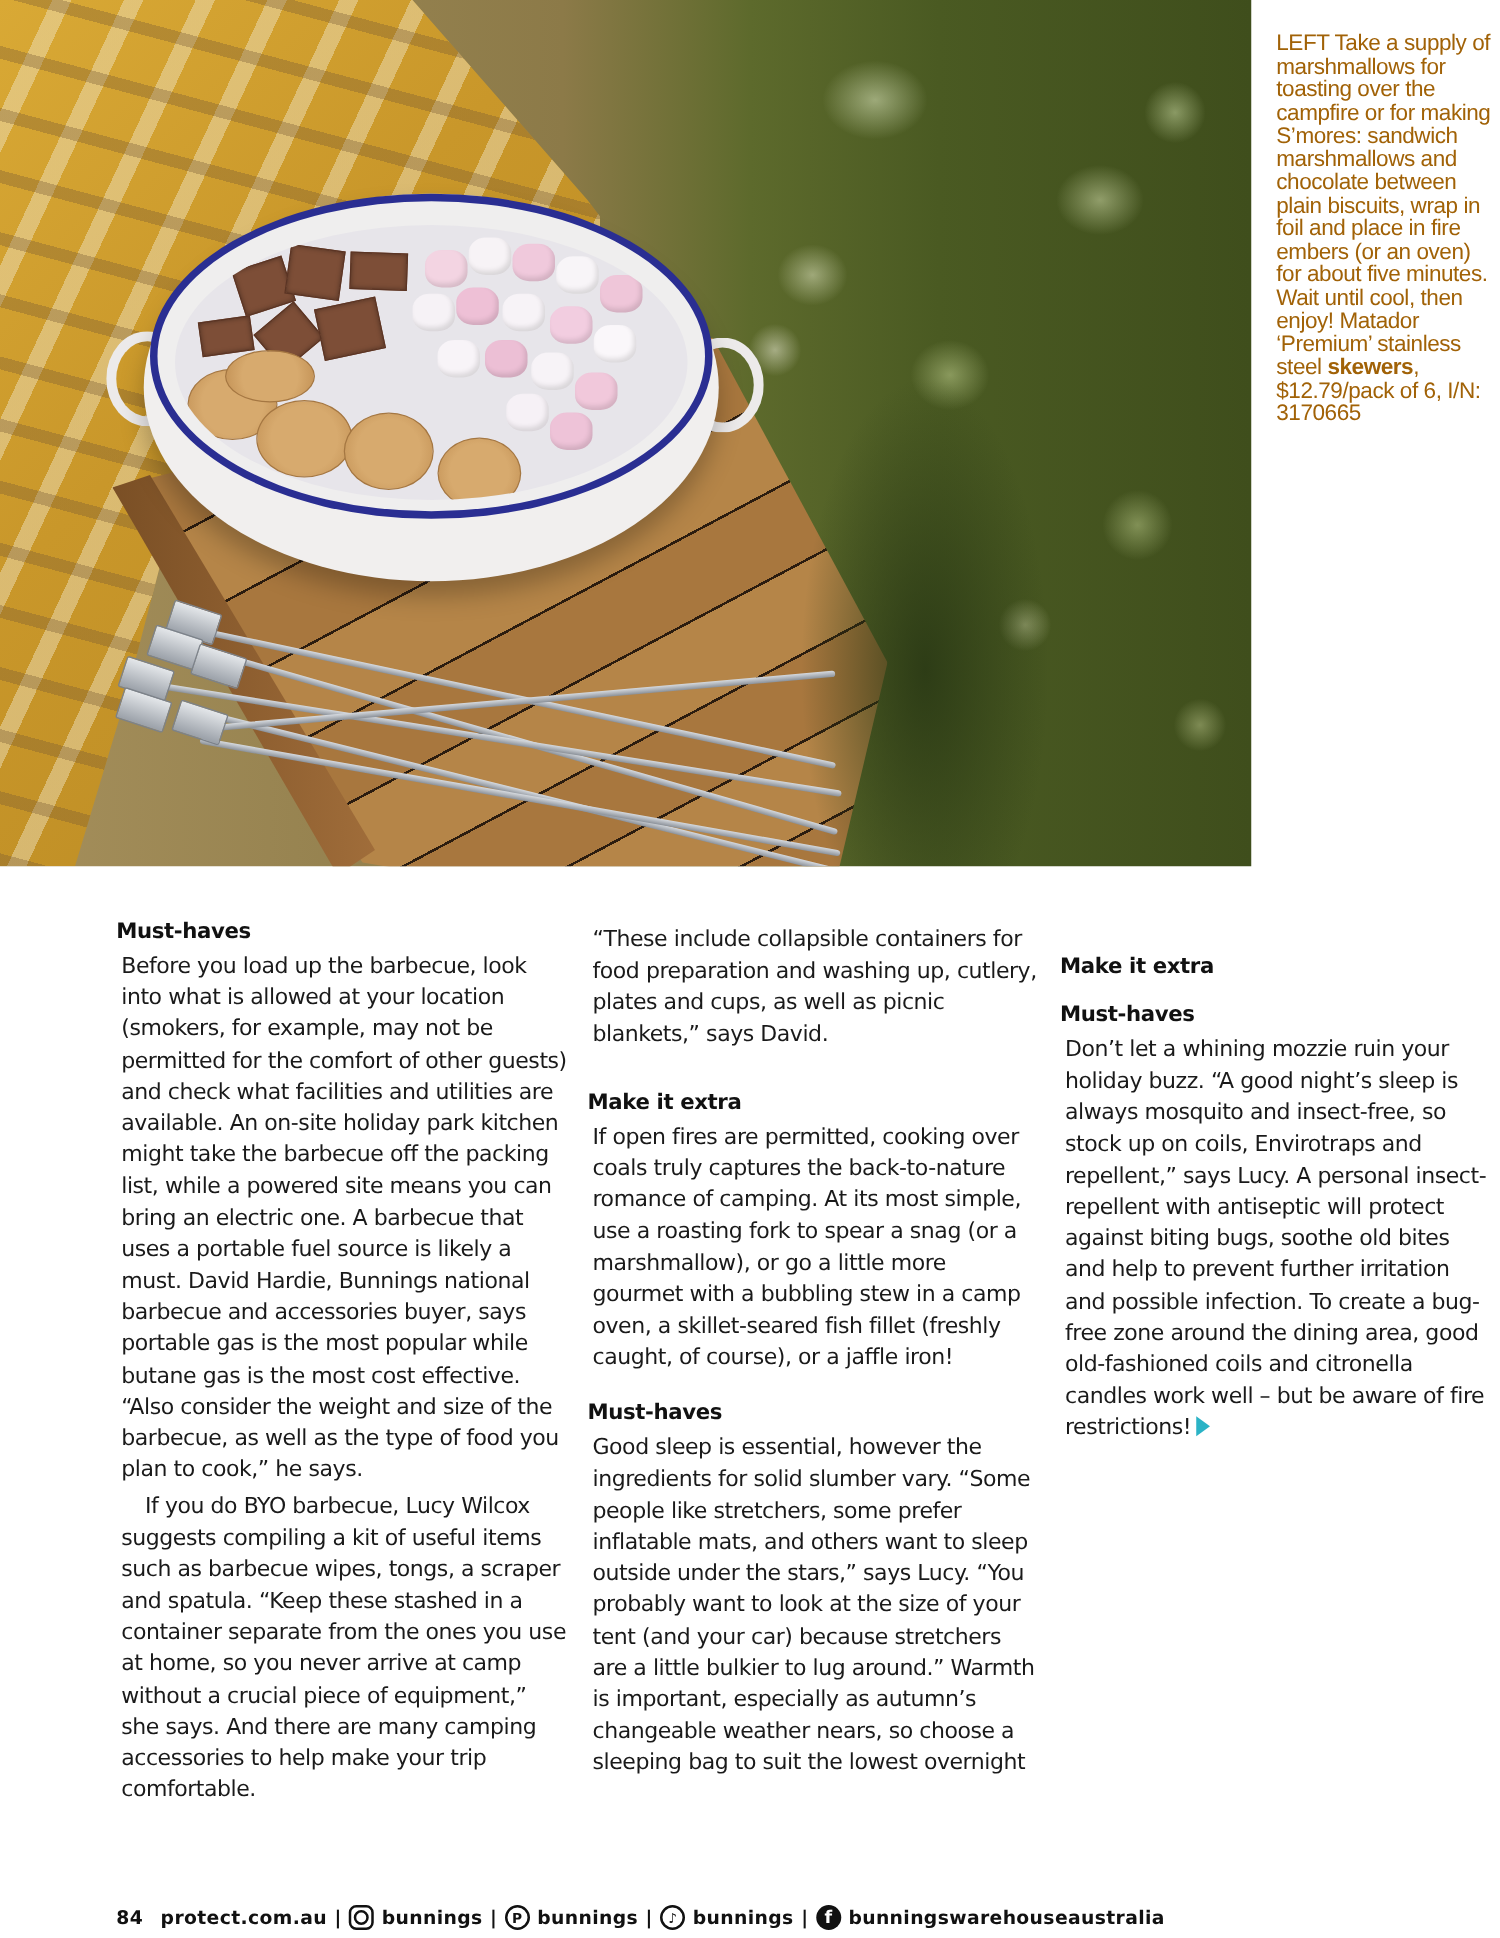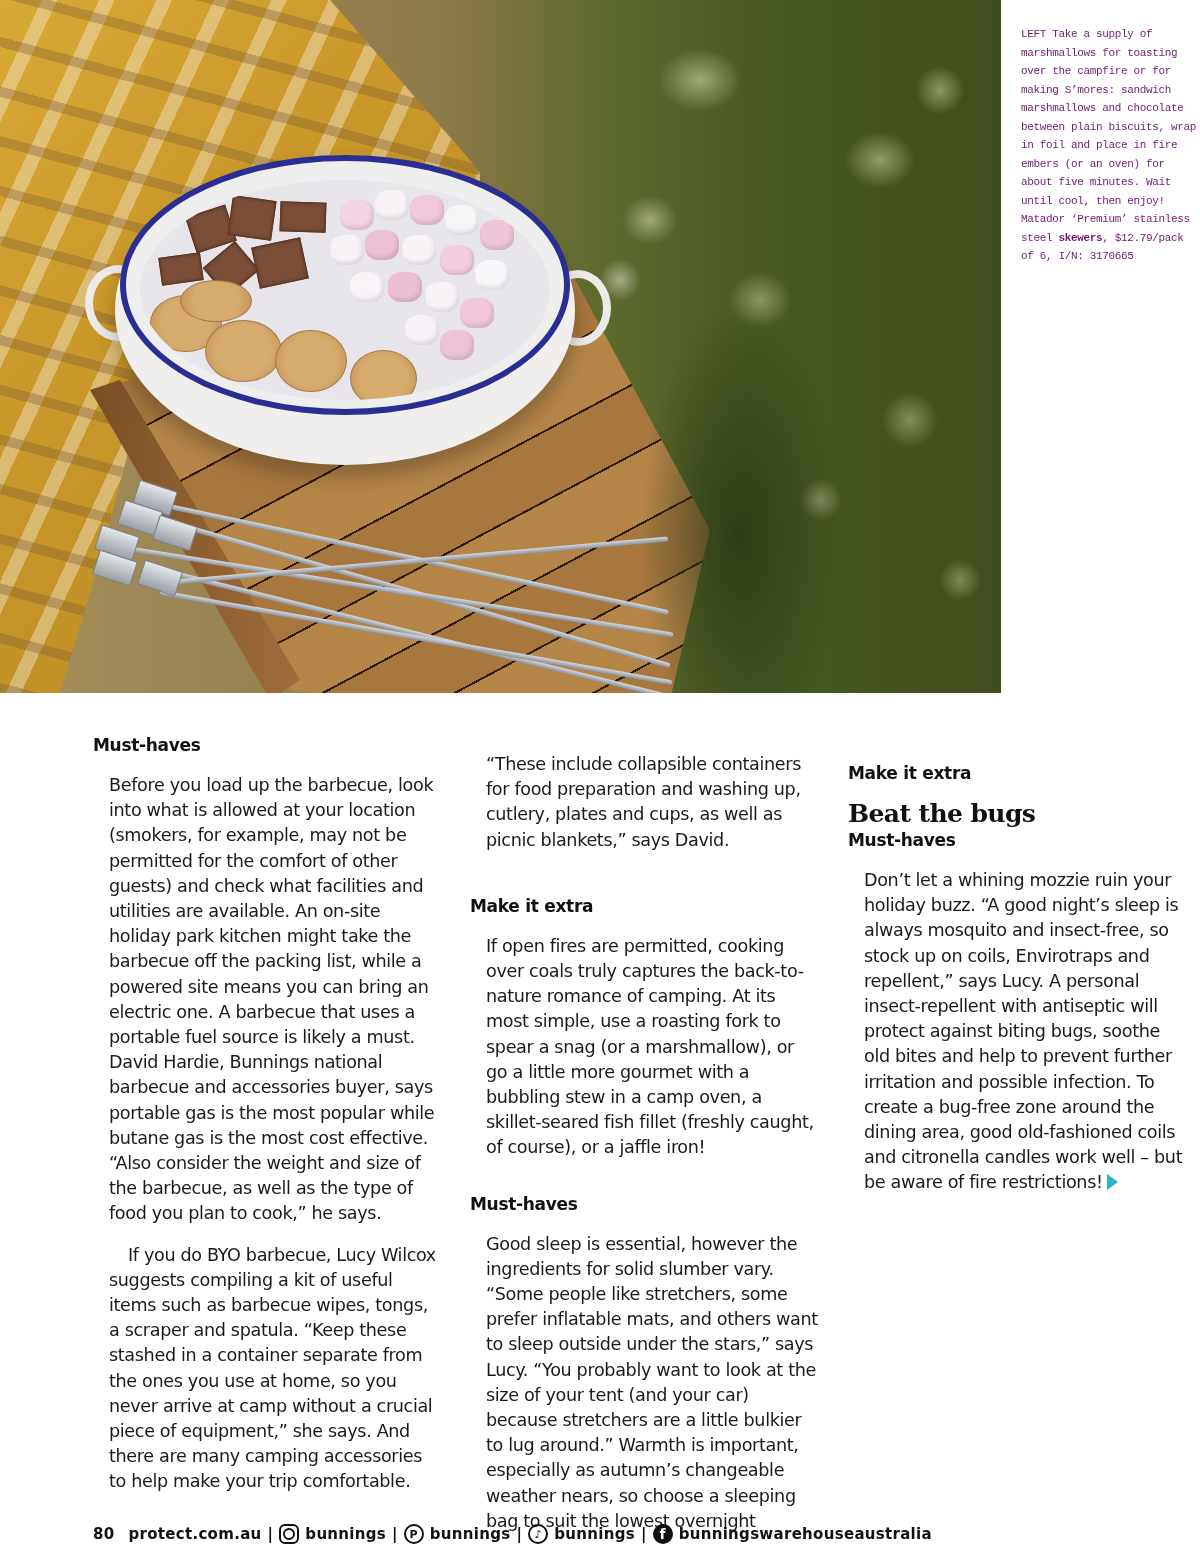--- a/index.html
+++ b/index.html
@@ -43,7 +43,7 @@
   .leaf-blur{position:absolute;left:640px;top:300px;width:200px;height:393px;background:radial-gradient(ellipse at 50% 60%, rgba(40,55,20,.85), rgba(40,55,20,0) 70%);}
 
   
-  .caption{position:absolute;left:1021px;top:25px;width:178px;font-size:11px;line-height:18.5px;color:#701a75;font-family:Liberation Mono, monospace;letter-spacing:-0.35px;}
+  .caption{position:absolute;left:1021px;top:25px;width:178px;font-size:18px;line-height:18.5px;color:#a16207;font-family:Liberation Sans, sans-serif;letter-spacing:-0.35px;}
   .caption b{font-weight:bold;}
 
   

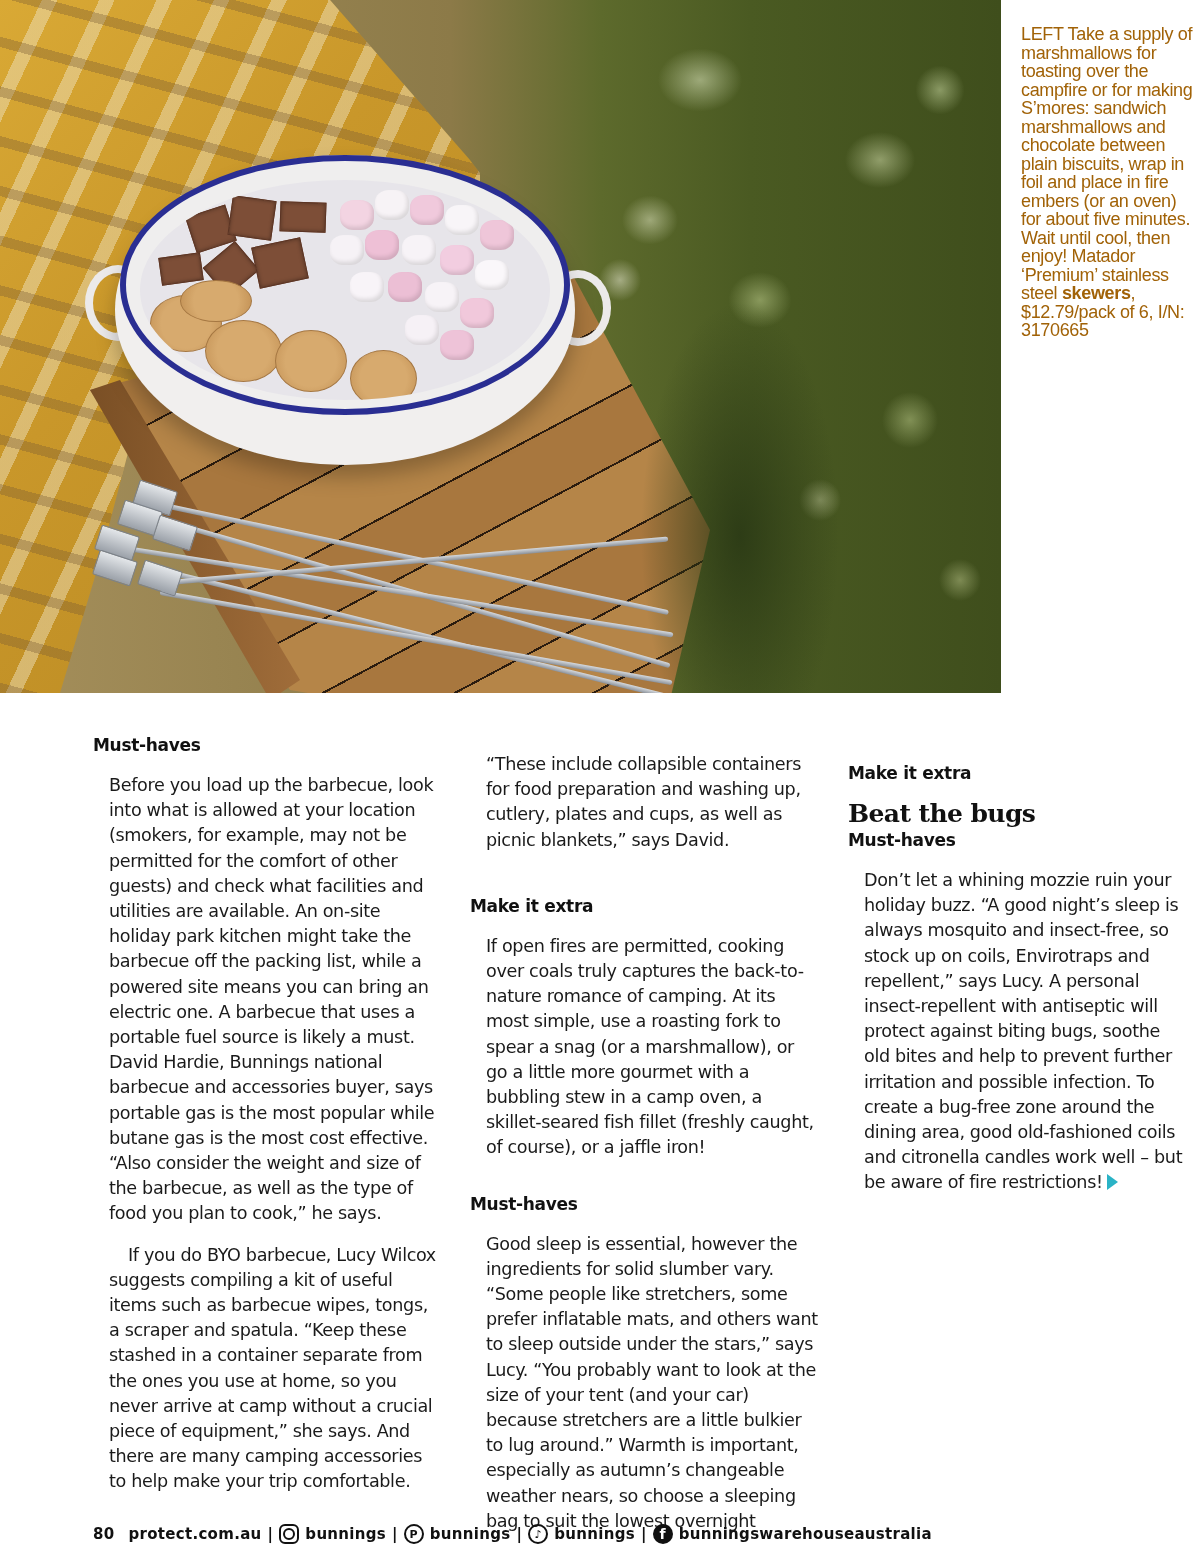--- a/index.html
+++ b/index.html
@@ -51,7 +51,7 @@
   .col1{left:93px;}
   .col2{left:470px;top:736px;}
   .col3{left:848px;top:736px;width:352px;}
-  .col p{margin:16px;}
+  .col p{margin:4px;}
   .h2{font-family:"DejaVu Serif",serif;font-weight:bold;font-size:25px;line-height:28px;letter-spacing:-0.6px;margin:0;color:#111;}
   .h3{font-weight:bold;font-size:17px;line-height:24px;margin:0;color:#111;letter-spacing:-0.3px;}
   .gap{height:25px;}

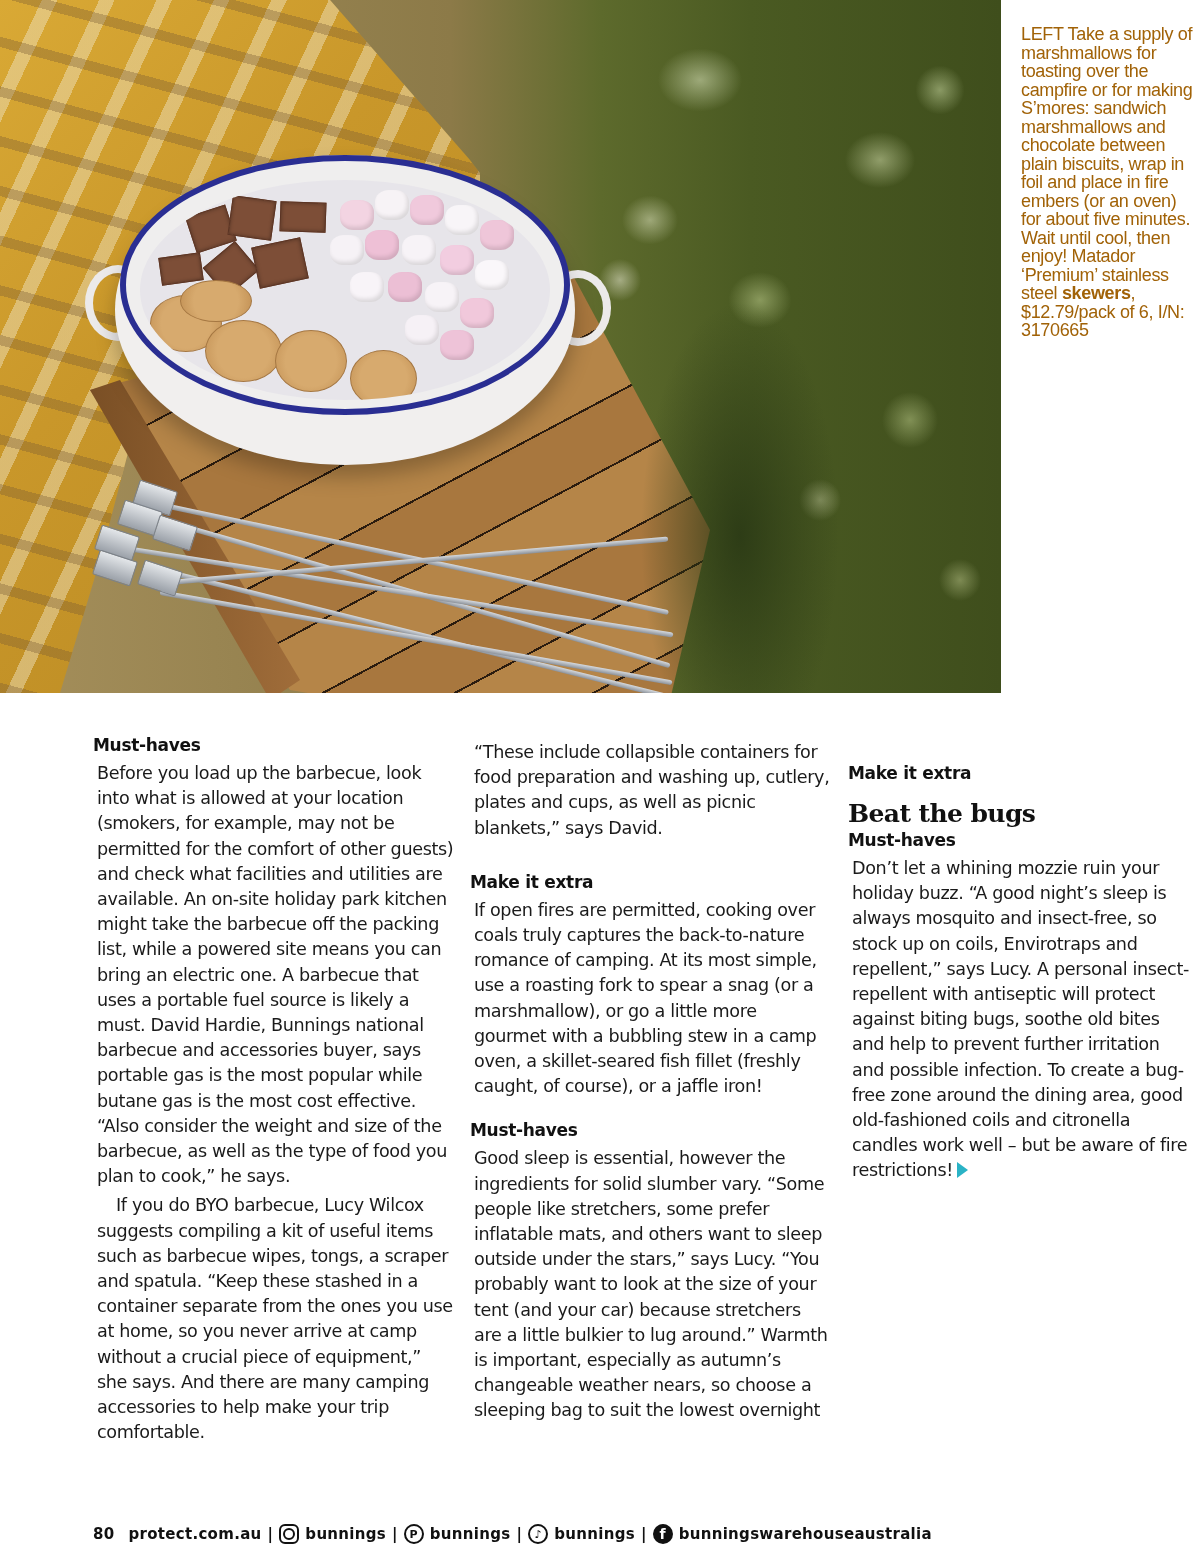--- a/index.html
+++ b/index.html
@@ -150,7 +150,6 @@
   <div class="gap"></div>
   <h3 class="h3">Make it extra</h3>
   <div class="gap-sm"></div>
-  <h2 class="h2">Beat the bugs</h2>
   <h3 class="h3">Must-haves</h3>
   <p><span>Don’t let a whining mozzie ruin your holiday buzz. “A good night’s sleep is always mosquito and insect-free, so stock up on coils, Envirotraps and repellent,” says Lucy. A personal insect-repellent with antiseptic will protect against biting bugs, soothe old bites and help to prevent further irritation and possible infection. To create a bug-free zone around the dining area, good old-fashioned coils and citronella candles work well – but be aware of fire restrictions!</span><span class="end-mark"></span></p>
 </div>

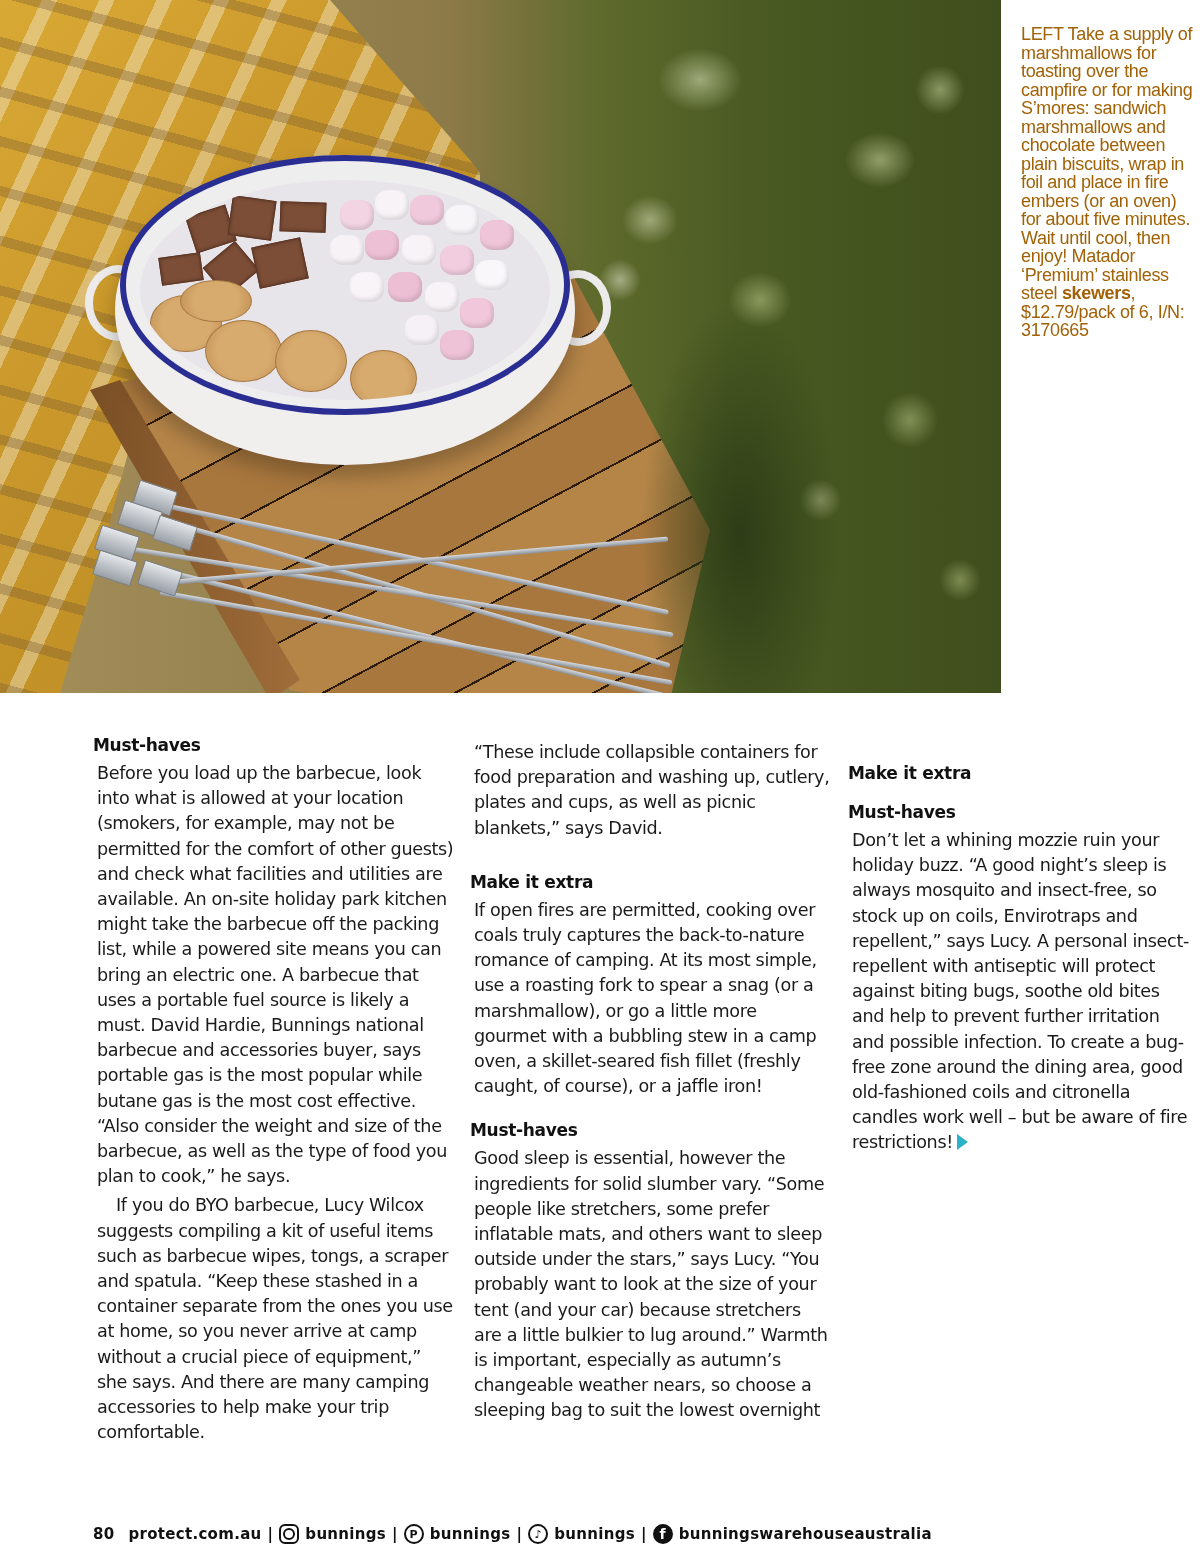--- a/index.html
+++ b/index.html
@@ -155,7 +155,7 @@
 </div>
 
 <div class="footer">
-  <span class="pnum">80</span>
+  <span class="pnum">84</span>
   <span>protect.com.au</span>
   <span class="sep">|</span>
   <span class="sicon ig"></span>

